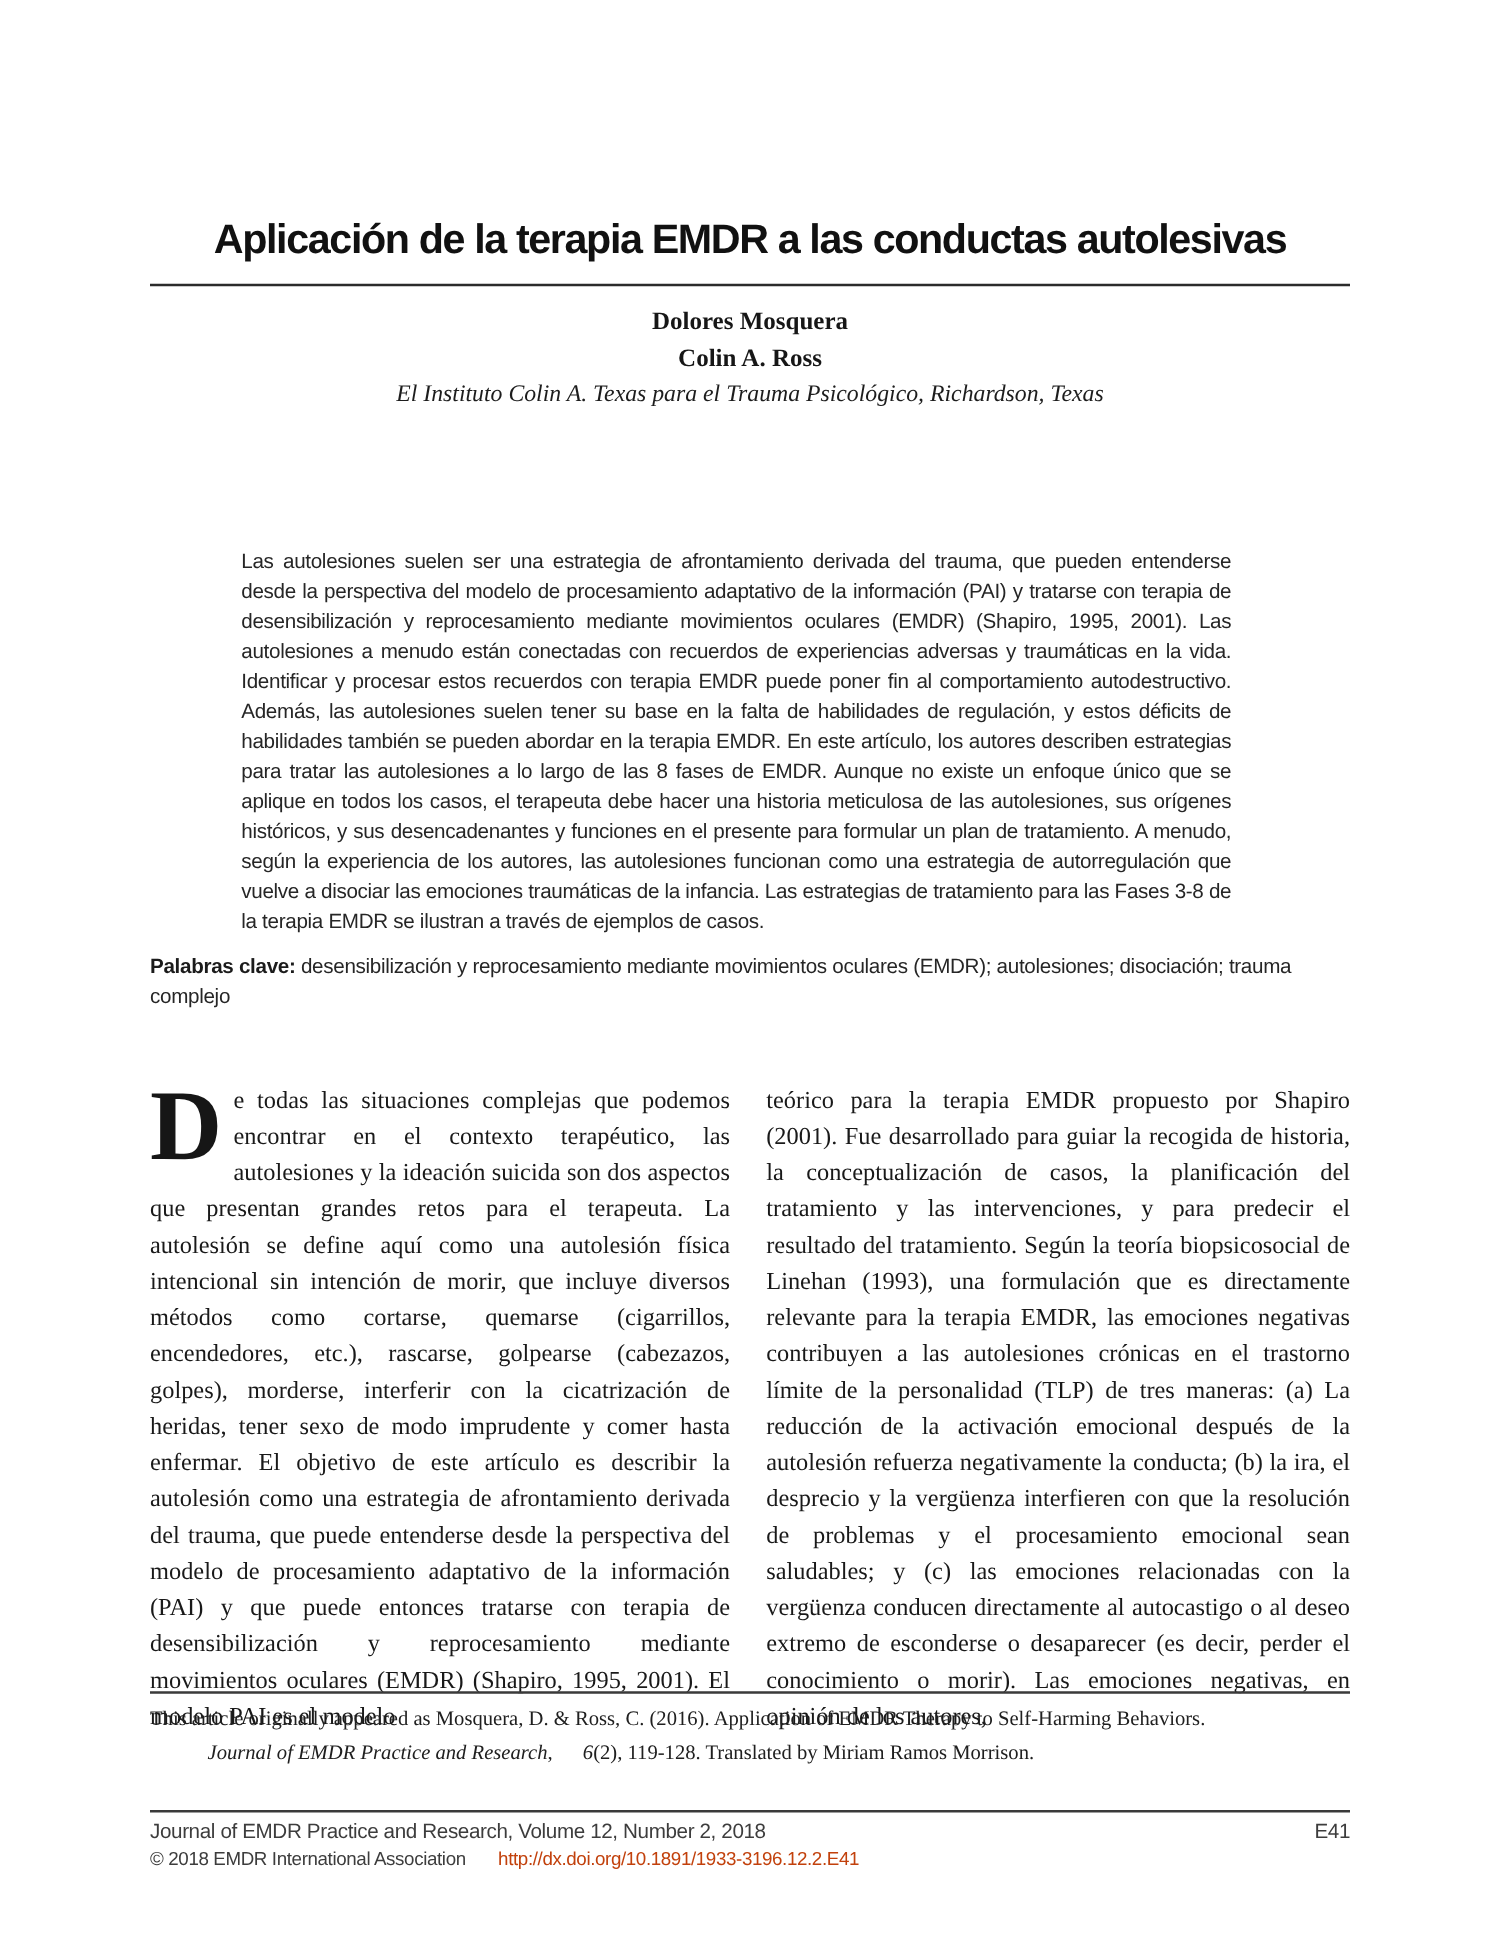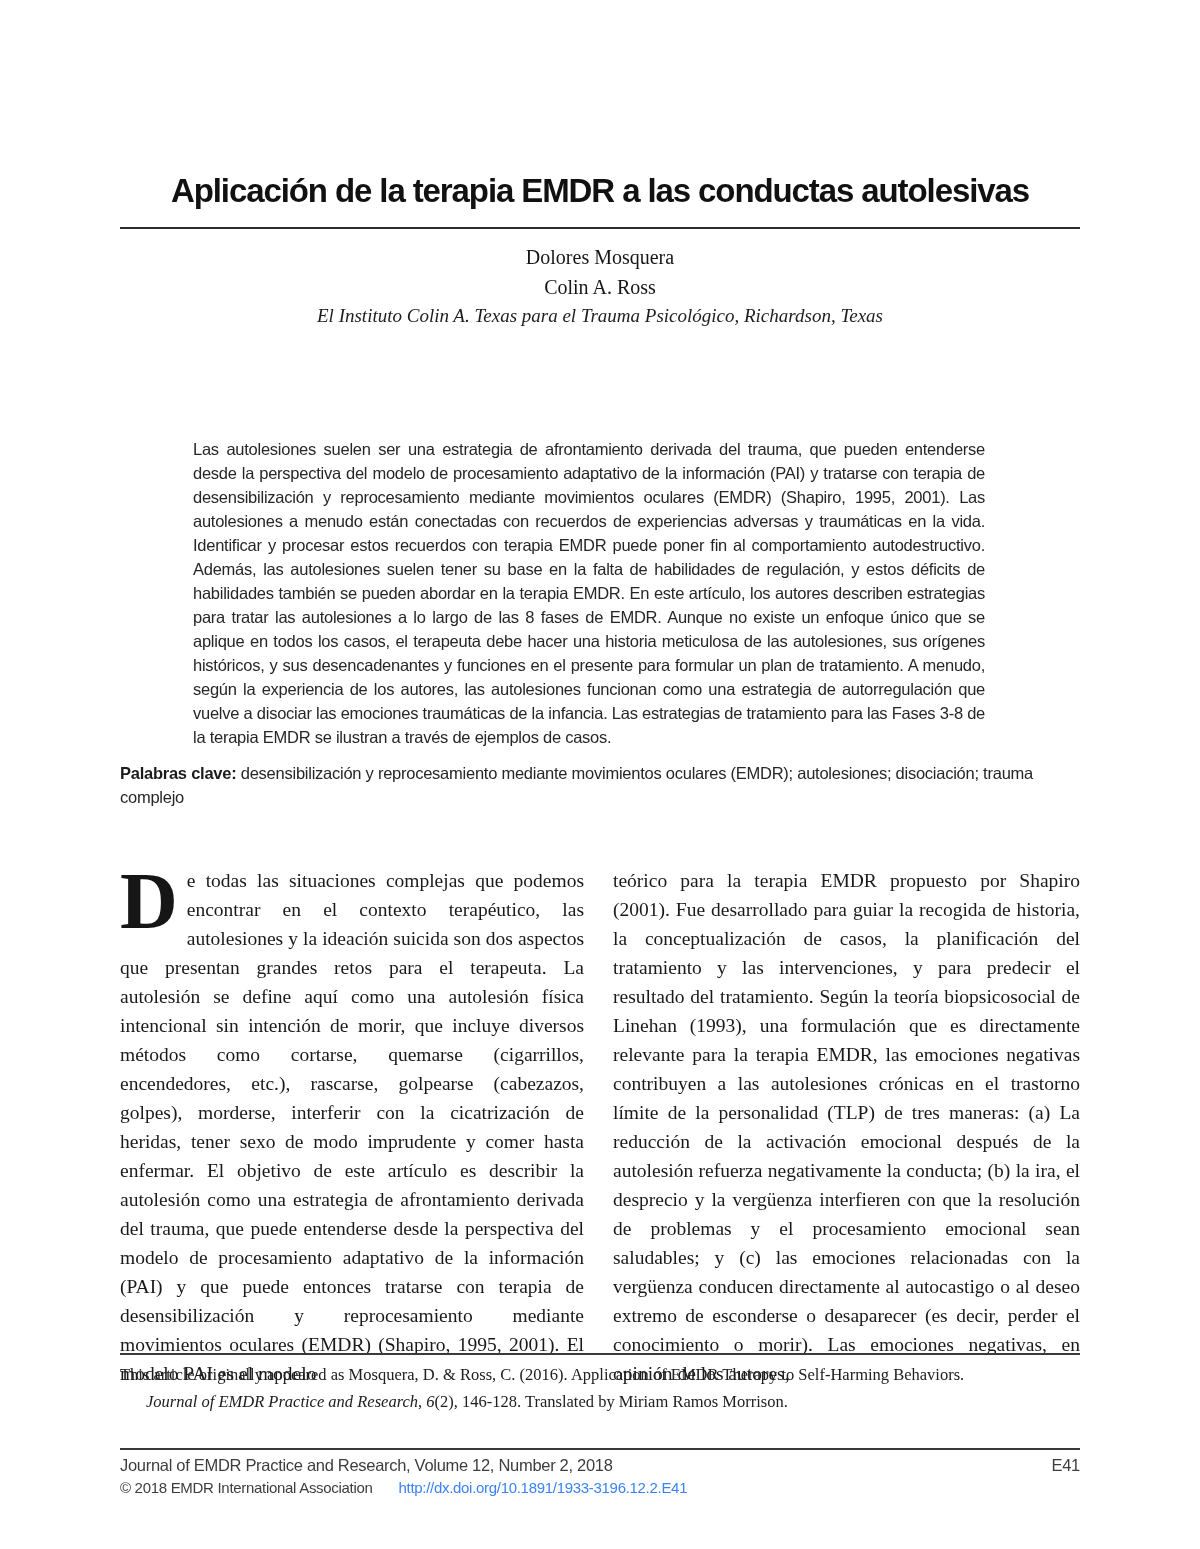--- a/index.html
+++ b/index.html
@@ -31,7 +31,7 @@
   .authors { position:absolute; top:246px; left:120px; width:960px; text-align:center; }
   .author-name {
     font-family:"Liberation Serif", serif;
-    font-weight:400; font-size:20px; line-height:22px;
+    font-weight:700; font-size:20px; line-height:22px;
     color:#161616; margin-bottom:8px;
   }
   .author-affil {

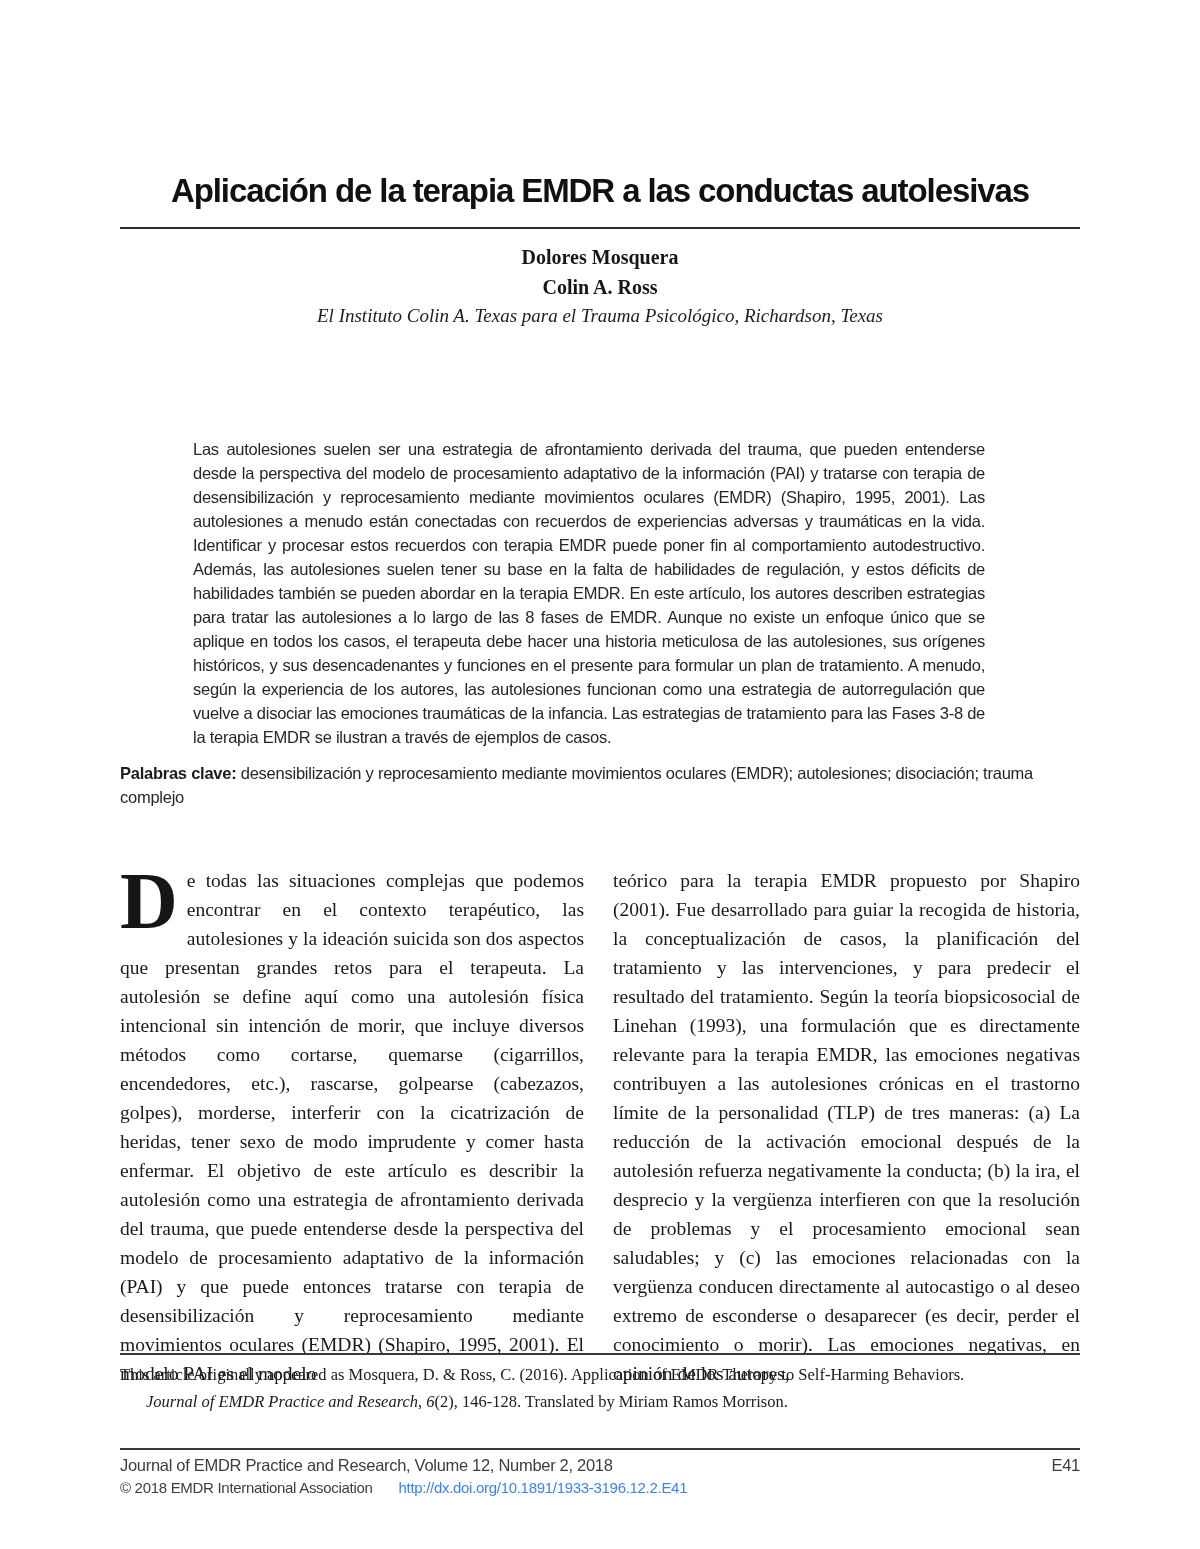--- a/index.html
+++ b/index.html
@@ -87,7 +87,7 @@
     font-size:16.5px; line-height:27px; color:#202020;
   }
   .footnote .fn-line2 { display:block; padding-left:26px; }
-  .footnote .italic { font-style:italic; }
+  .footnote .italic { font-style:italic;margin-left:20px; }
 
   
   .footer-rule {

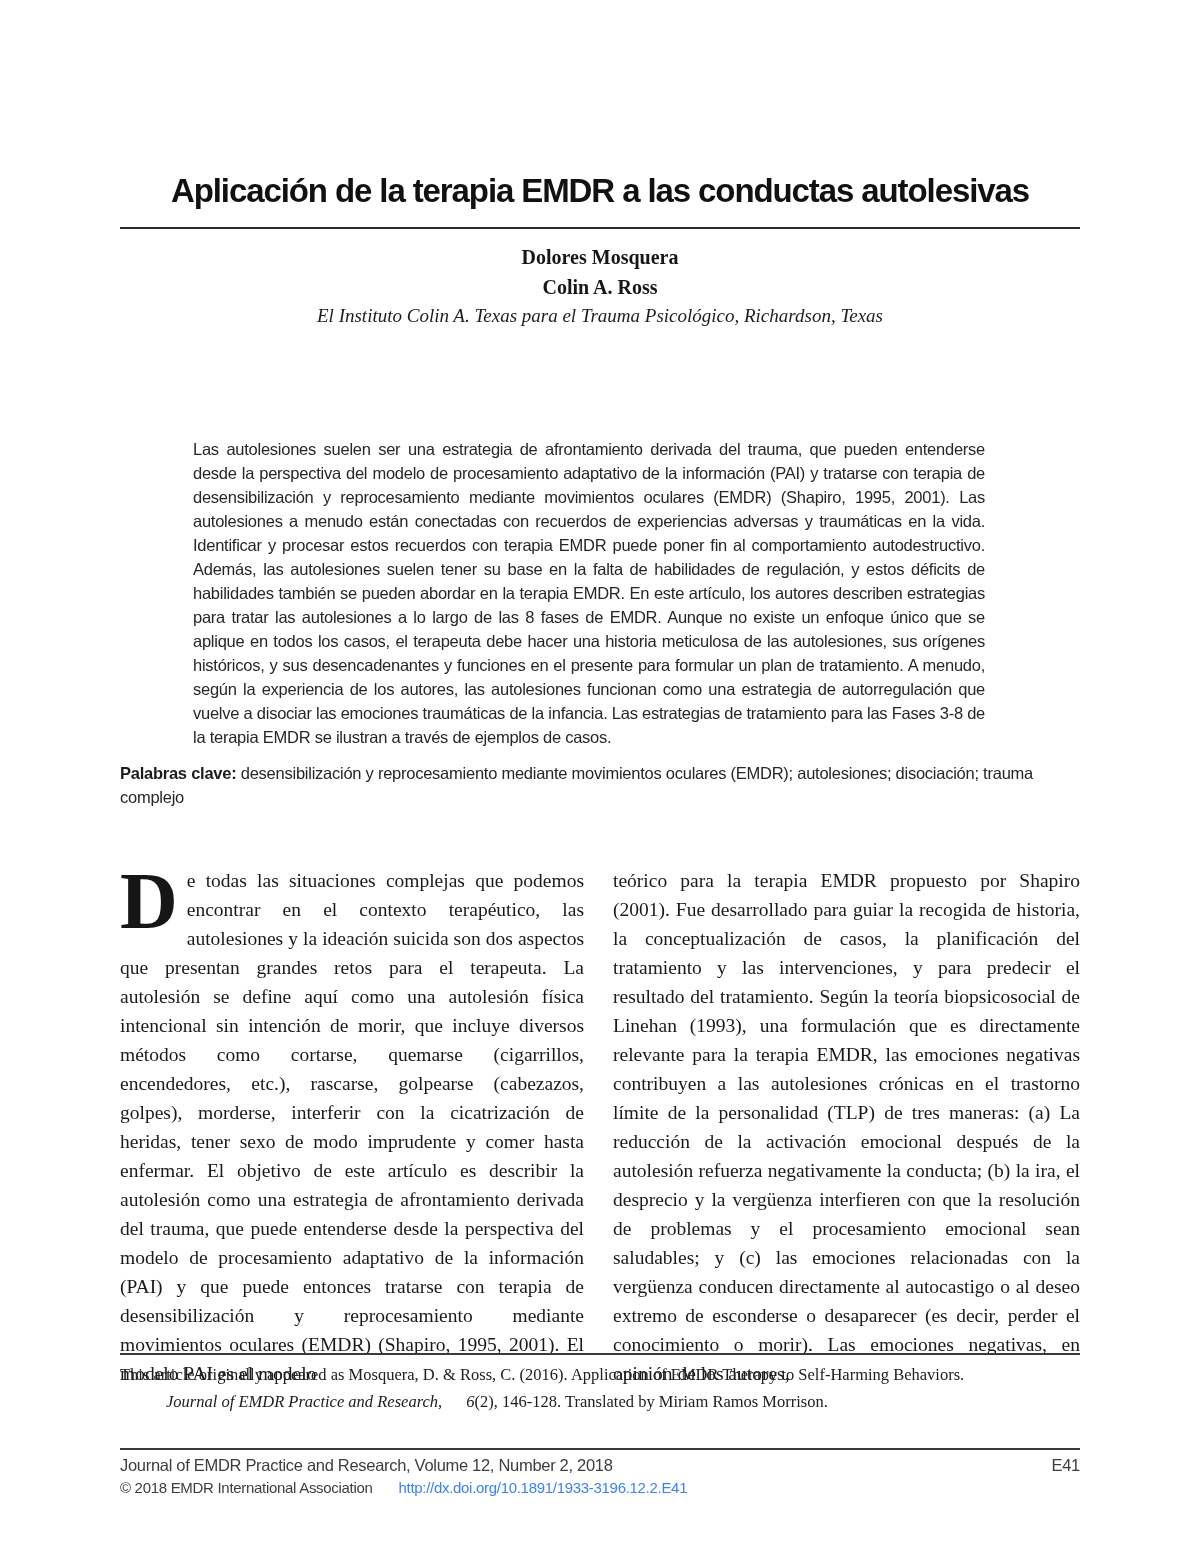--- a/index.html
+++ b/index.html
@@ -140,7 +140,7 @@
   <div class="footnote">
     <span class="fn-line1">This article originally appeared as Mosquera, D. &amp; Ross, C. (2016). Application of EMDR Therapy to Self-Harming Behaviors.</span>
     <span class="fn-line2">
-      <span class="italic">Journal of EMDR Practice and Research</span><span>, </span><span class="italic">6</span><span>(2), 146-128. Translated by Miriam Ramos Morrison.</span>
+      <span class="italic">Journal of EMDR Practice and Research</span><span>, </span><span class="italic">6</span><span>(2), 119-128. Translated by Miriam Ramos Morrison.</span>
     </span>
   </div>
 

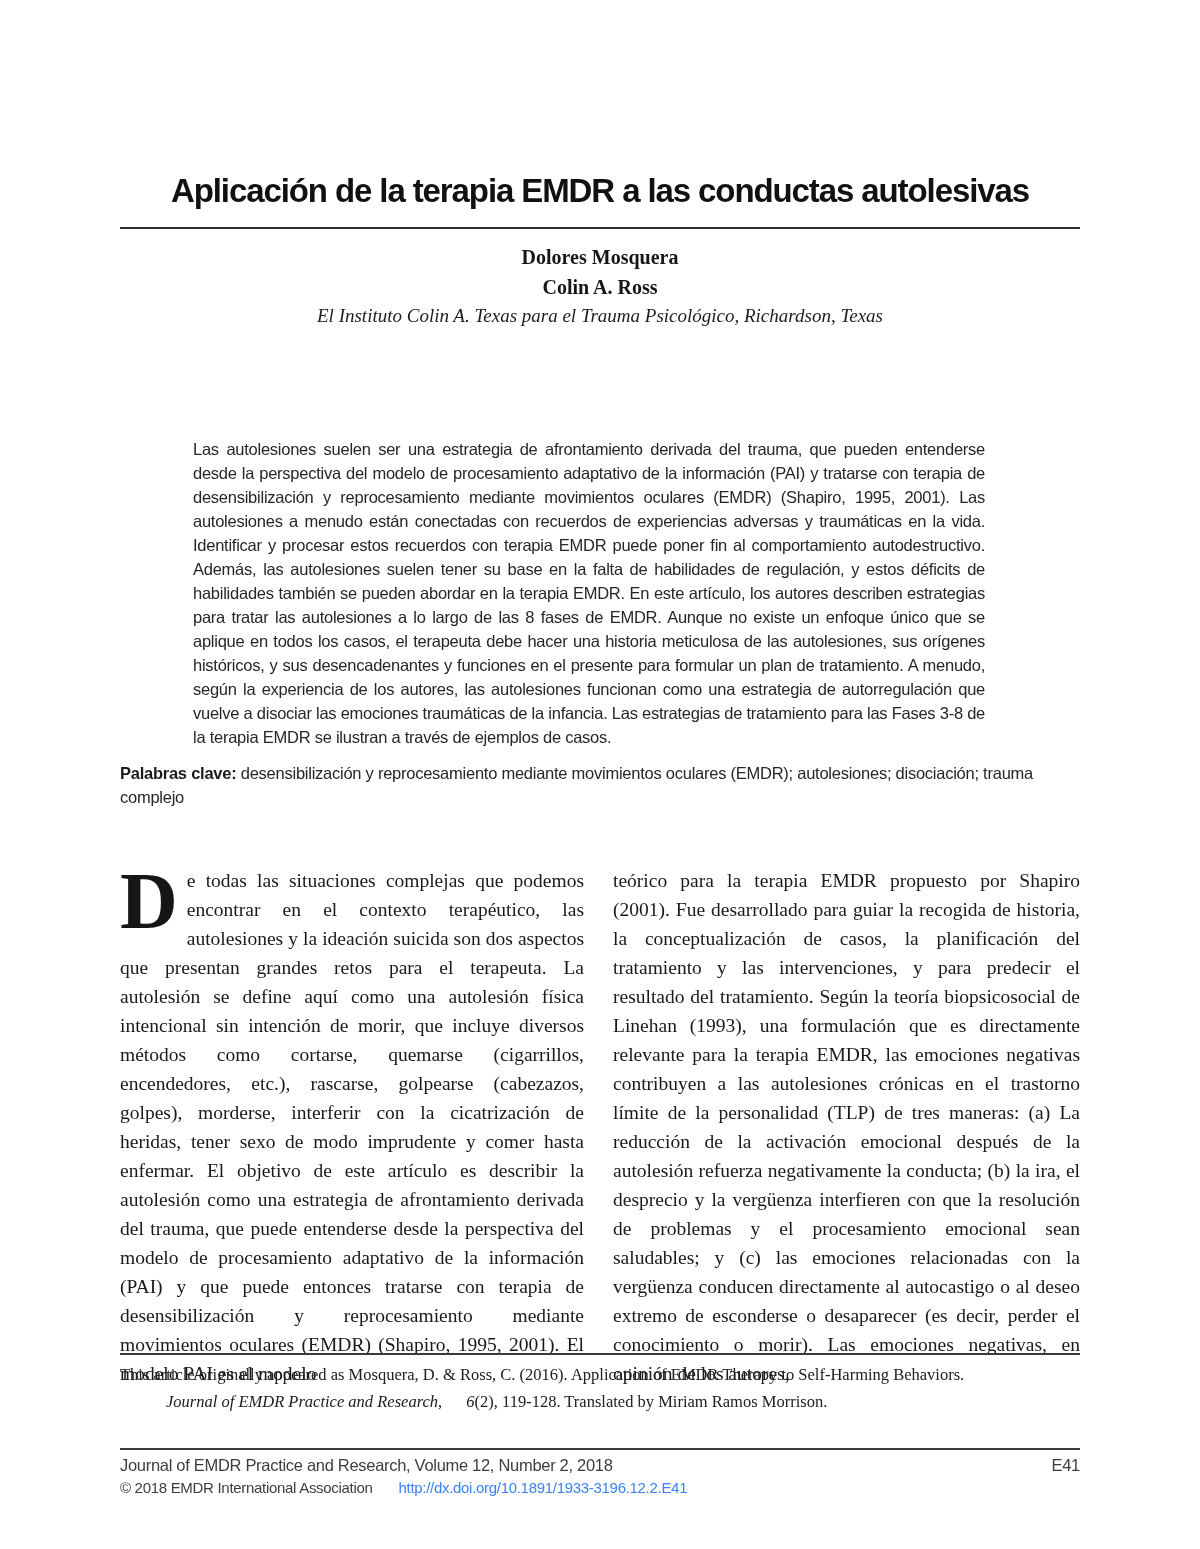--- a/index.html
+++ b/index.html
@@ -105,7 +105,7 @@
     font-family:"Liberation Sans", sans-serif;
     font-size:15px; letter-spacing:-0.3px; color:#3d3d3d;
   }
-  .footer-line2 .doi { margin-left:22px; color:#3b82f6; text-decoration:none; }
+  .footer-line2 .doi { margin-left:22px; color:#c2410c; text-decoration:none; }
 </style>
 </head>
 <body>

